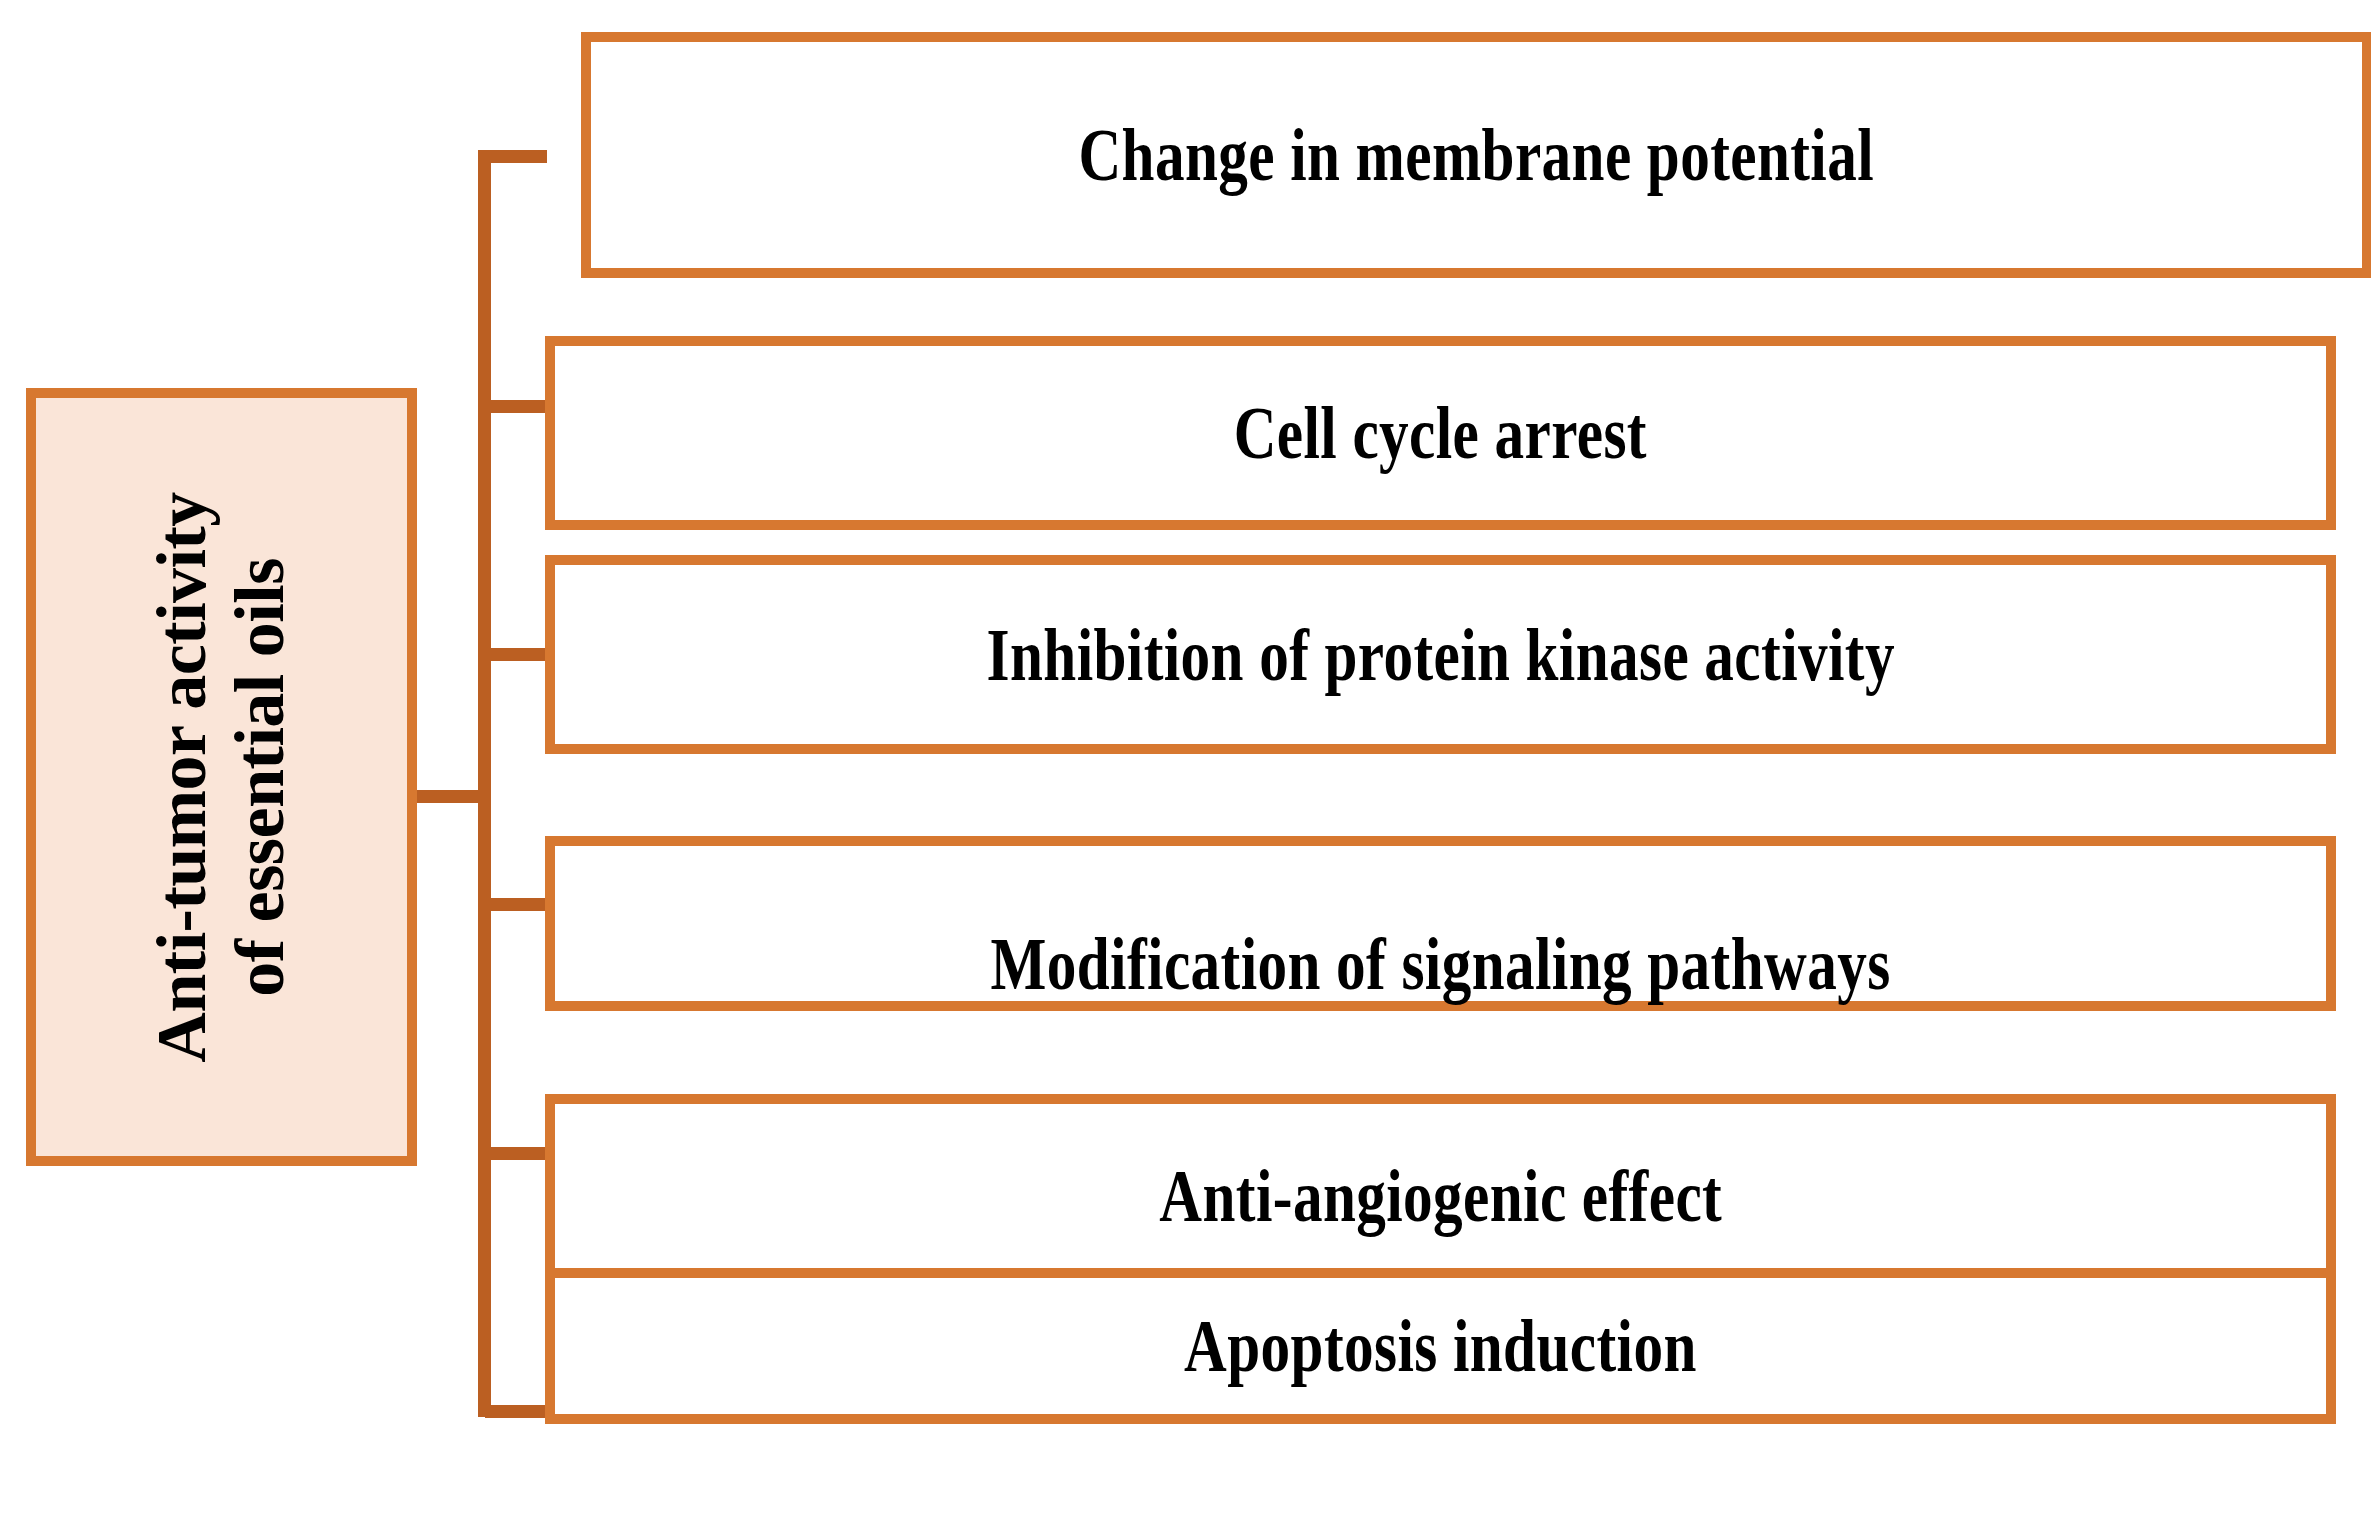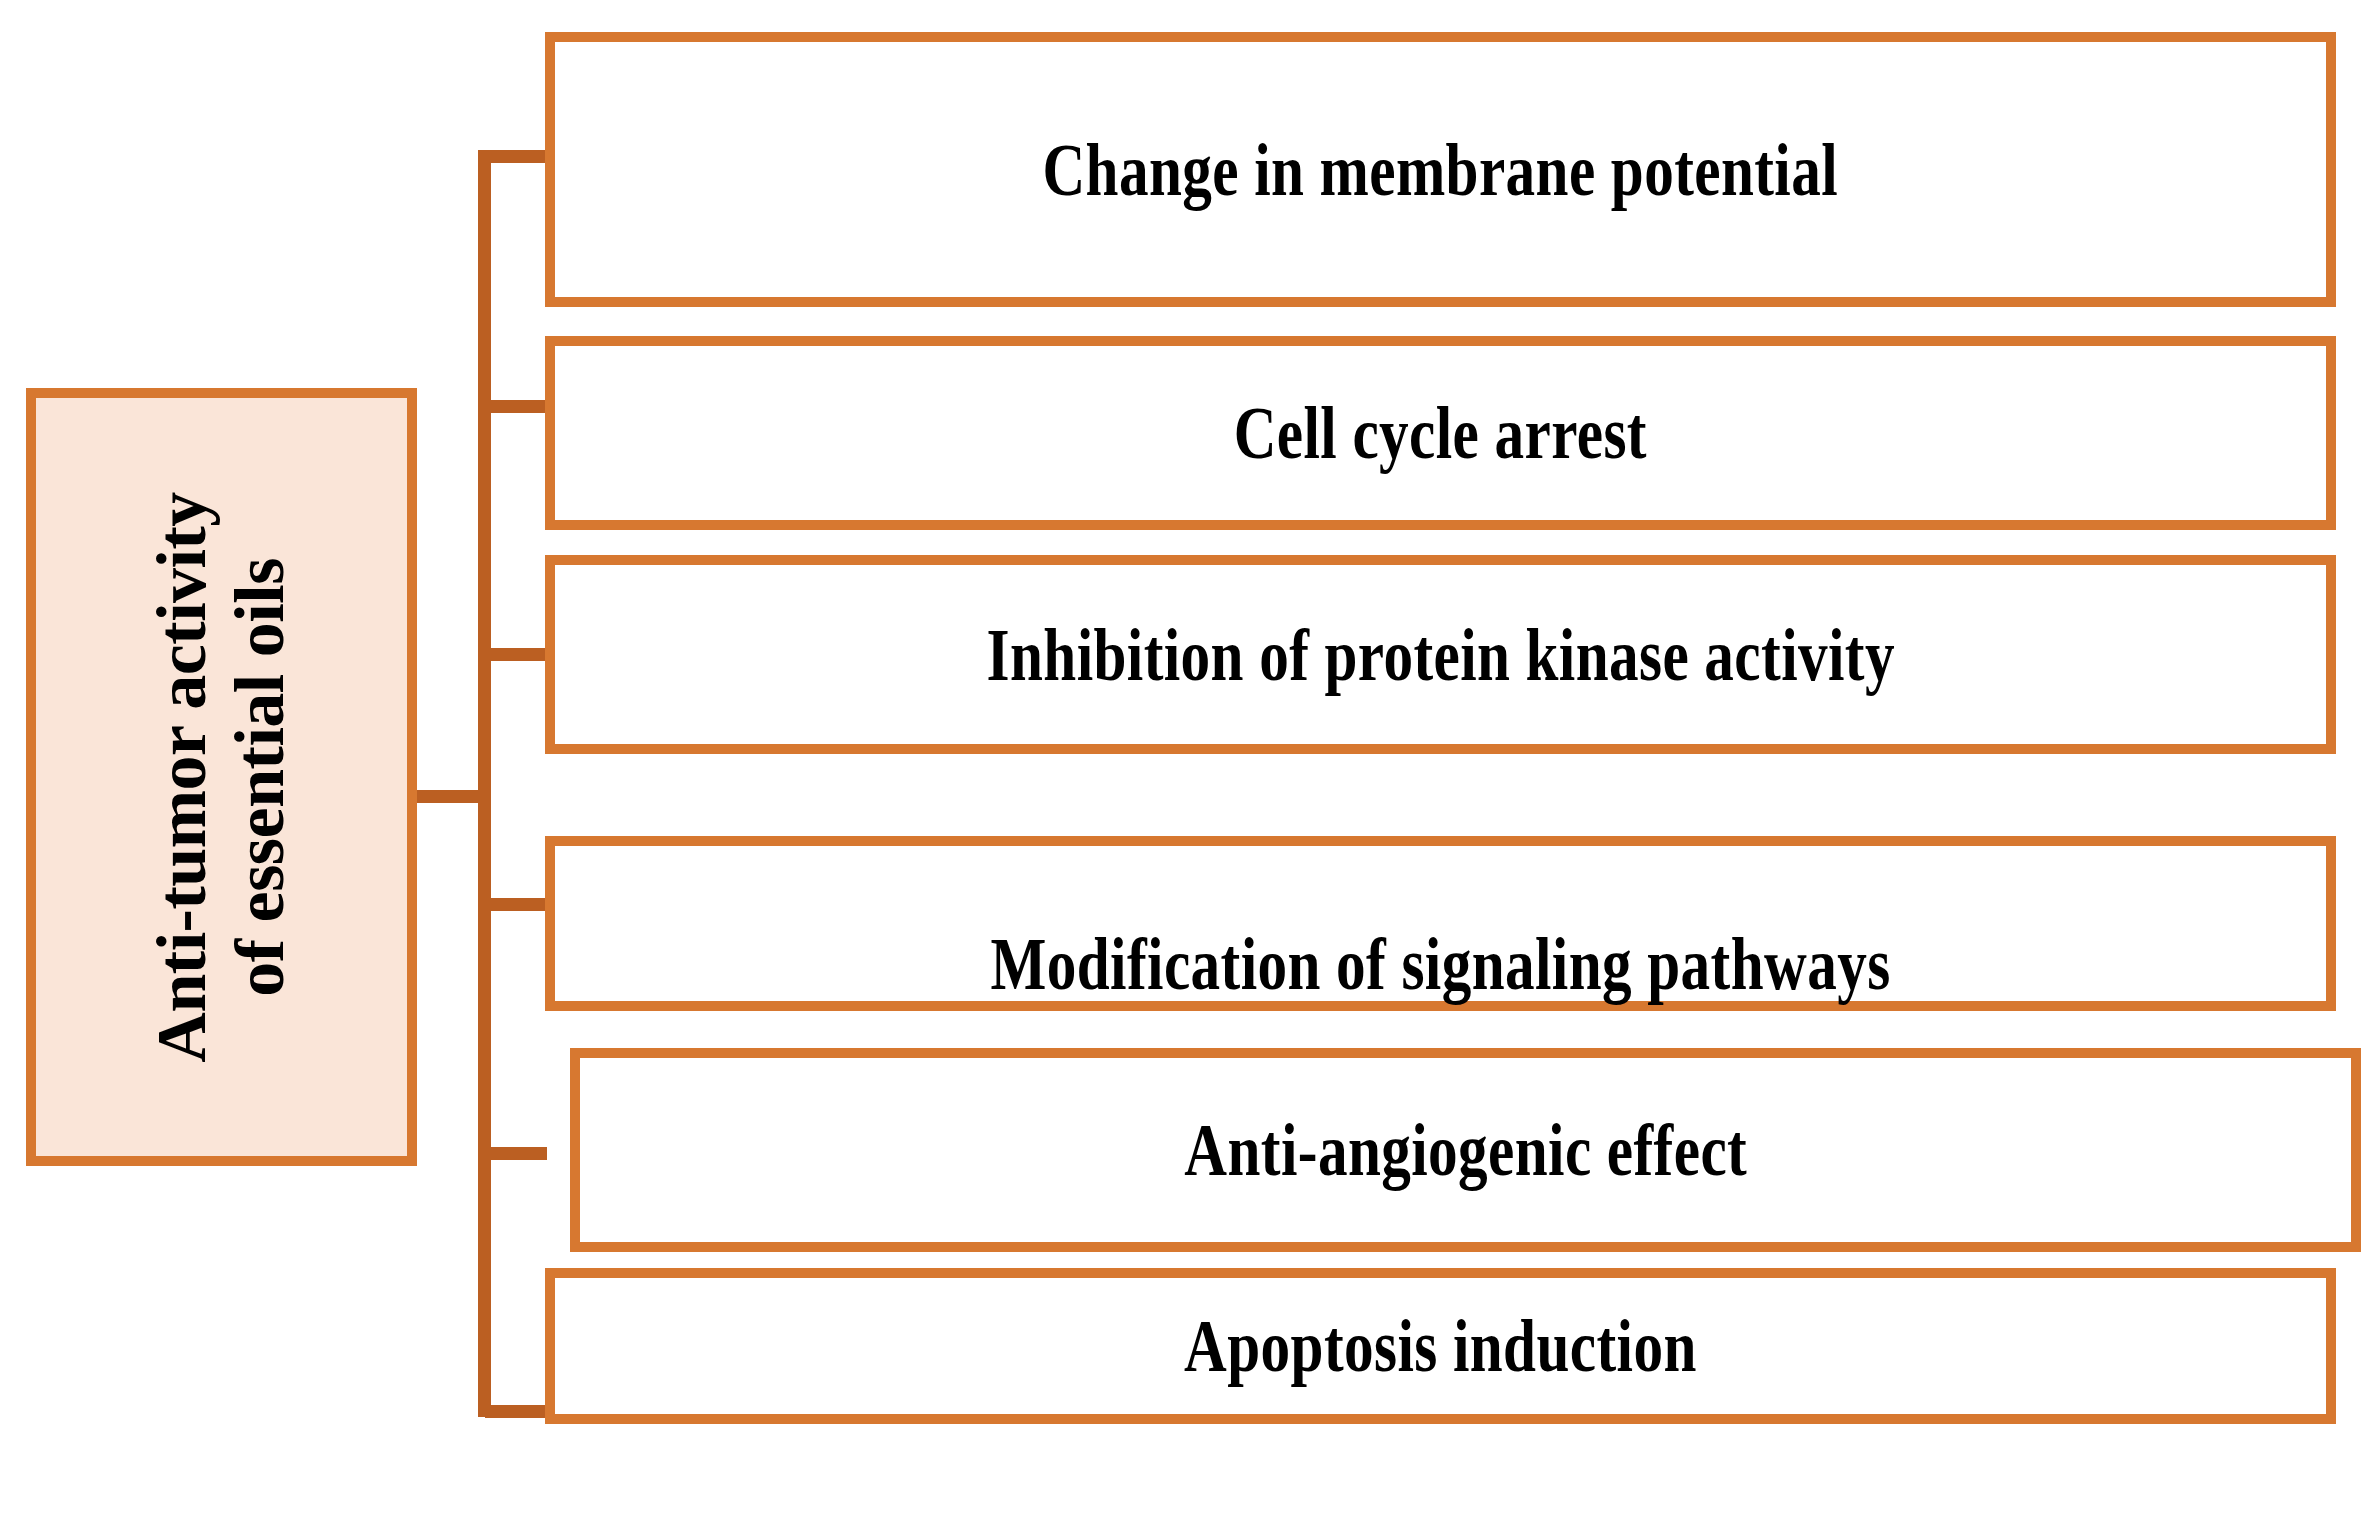--- a/index.html
+++ b/index.html
@@ -121,7 +121,7 @@
   <div class="branch-stub" style="top:1147px;"></div>
   <div class="branch-stub" style="top:1405px;"></div>
 
-  <div class="item-box" style="top:32px; height:275px;">
+  <div class="item-box" style="top:32px; height:246px;margin-left:36px;">
     <span class="item-label">Change in membrane potential</span>
   </div>
 

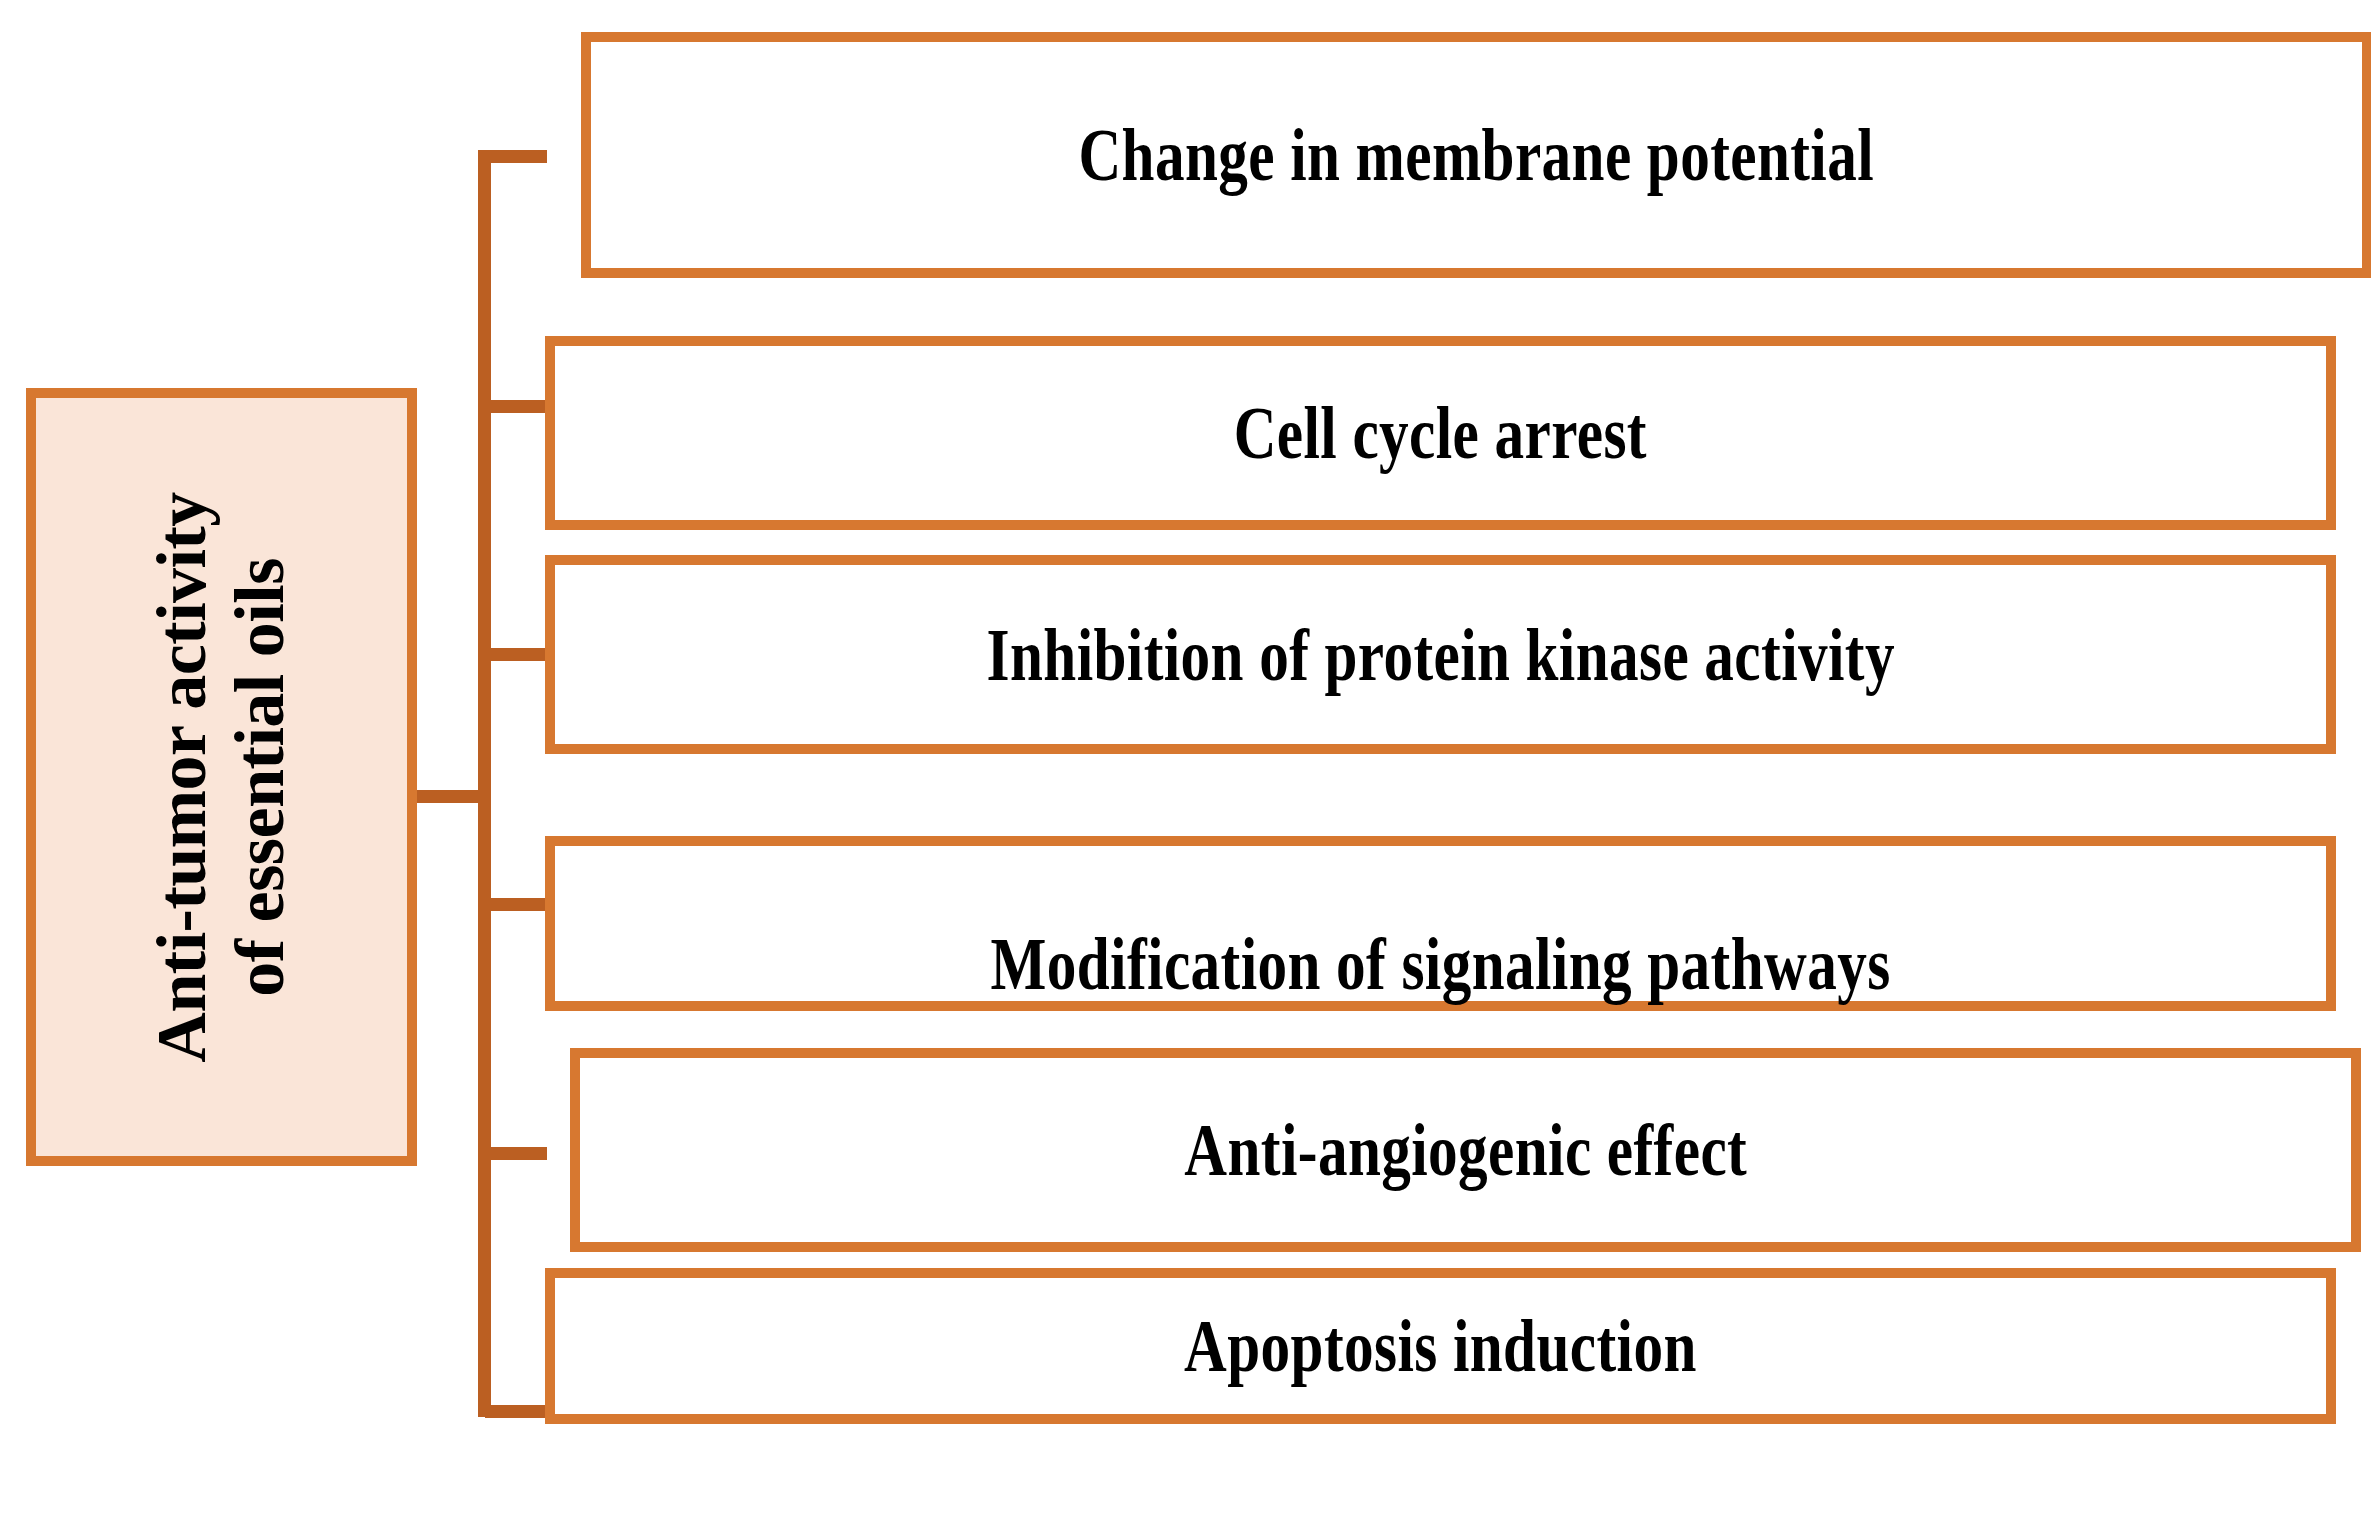--- a/index.html
+++ b/index.html
@@ -137,7 +137,7 @@
     <span class="item-label">Modification of signaling pathways</span>
   </div>
 
-  <div class="item-box" style="top:1048px; height:204px;margin-left:25px;">
+  <div class="item-box" style="top:1094px; height:204px;">
     <span class="item-label">Anti-angiogenic effect</span>
   </div>
 

